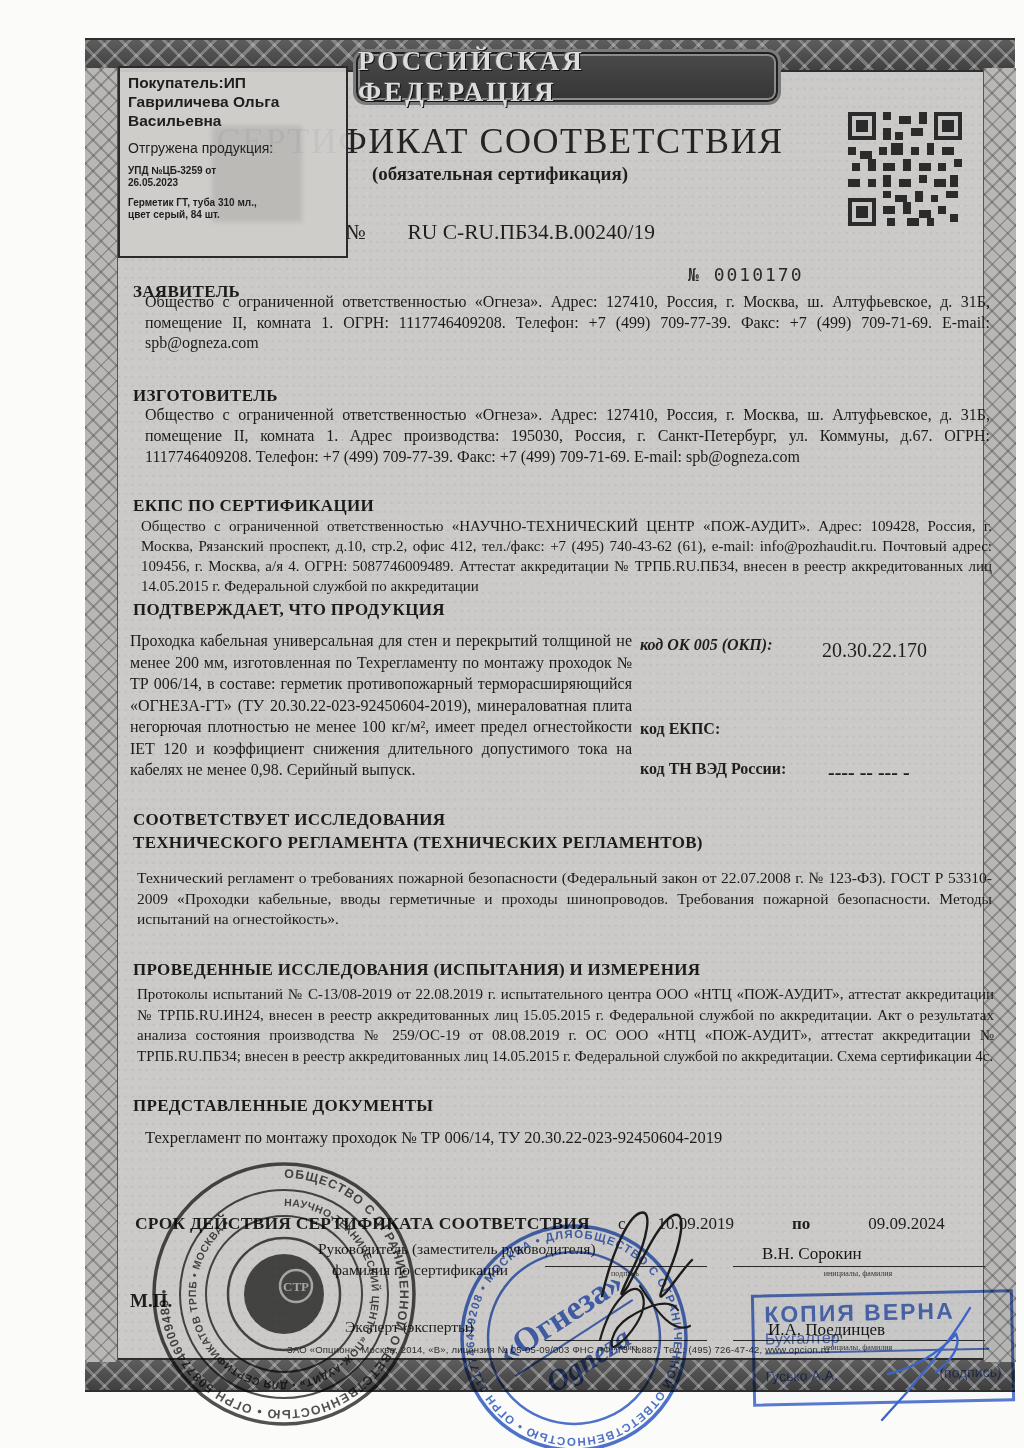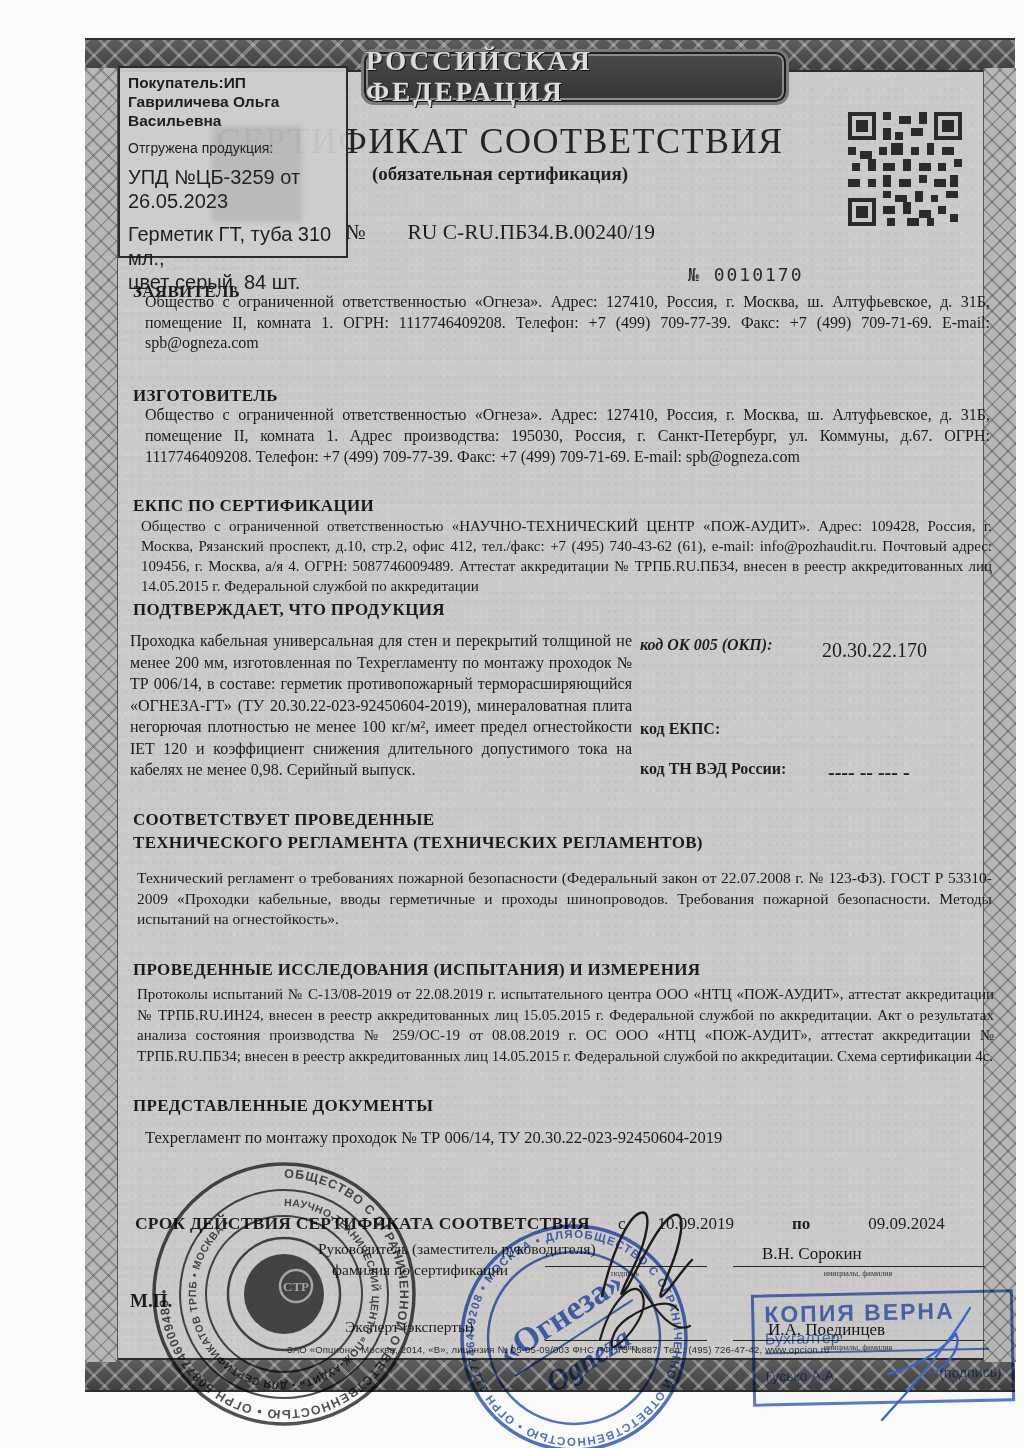--- a/index.html
+++ b/index.html
@@ -42,7 +42,7 @@
   .sn-reg2{font-size:20px;margin-top:8px !important;}
 
   
-  .banner{position:absolute;left:364px;top:52px;width:418px;height:46px;z-index:6;
+  .banner{position:absolute;left:356px;top:52px;width:418px;height:46px;z-index:6;
           background:linear-gradient(#4a4a4a,#353535);border:2px solid #1f1f1f;border-radius:10px;
           box-shadow:0 0 0 3px #7a7a7a, inset 0 0 0 2px #8b8b8b;
           display:flex;align-items:center;justify-content:center;}

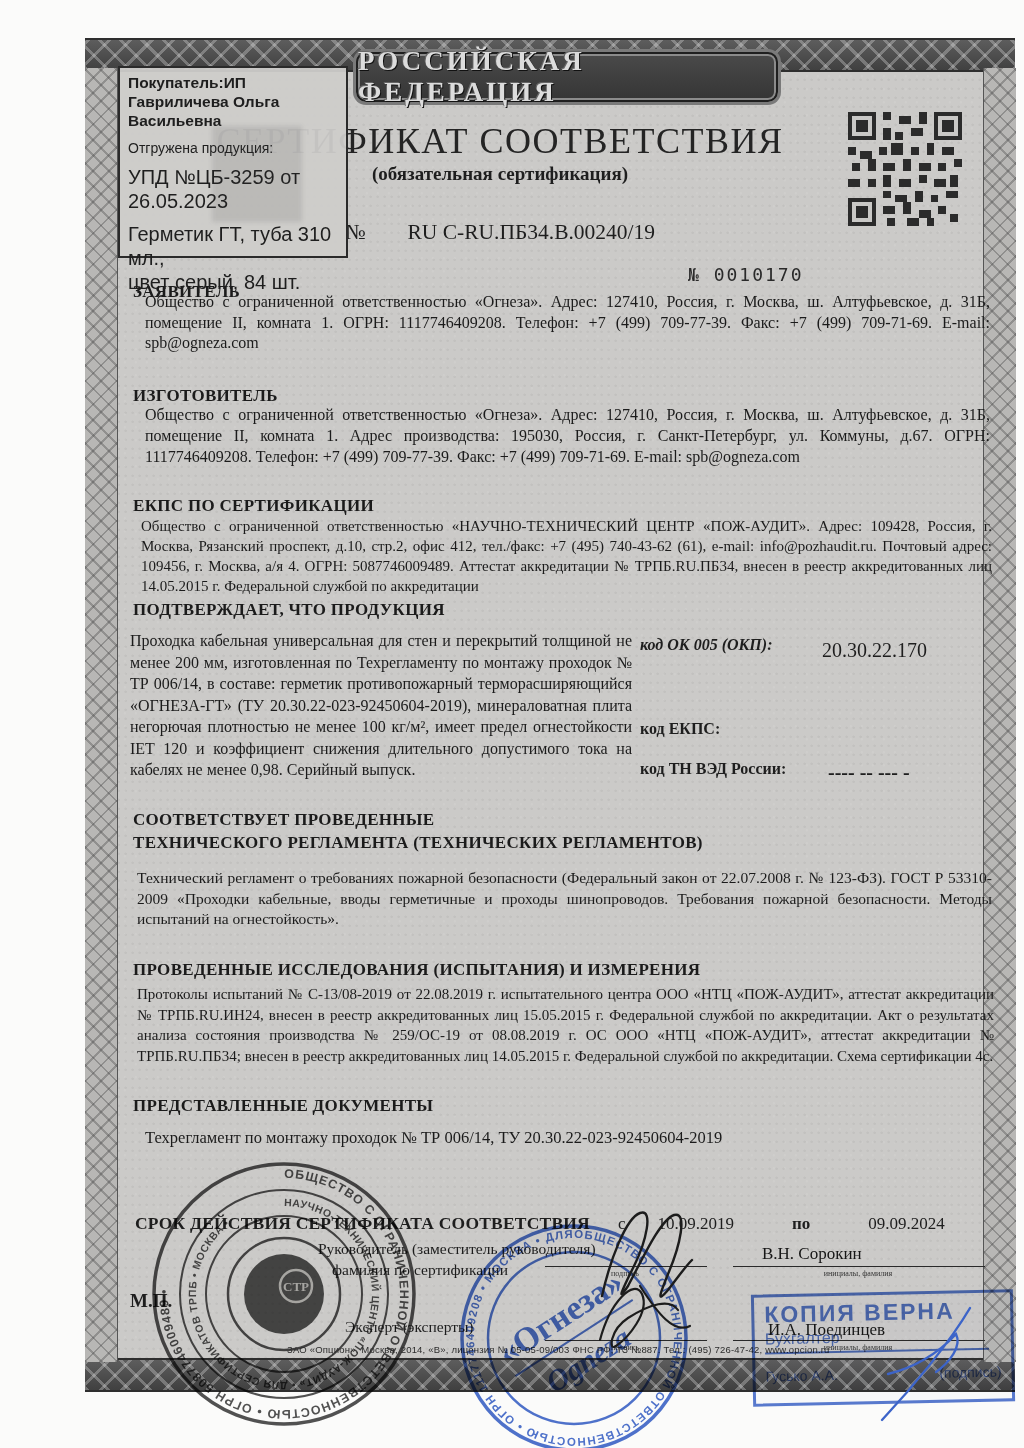--- a/index.html
+++ b/index.html
@@ -39,7 +39,7 @@
   .shipnote p{margin:0;line-height:1.22;}
   .sn-bold{font-weight:bold;font-size:15.5px;}
   .sn-reg{font-size:14px;margin-top:9px !important;}
-  .sn-reg2{font-size:20px;margin-top:8px !important;}
+  .sn-reg2{font-size:10px;margin-top:8px !important;font-weight:bold;}
 
   
   .banner{position:absolute;left:356px;top:52px;width:418px;height:46px;z-index:6;

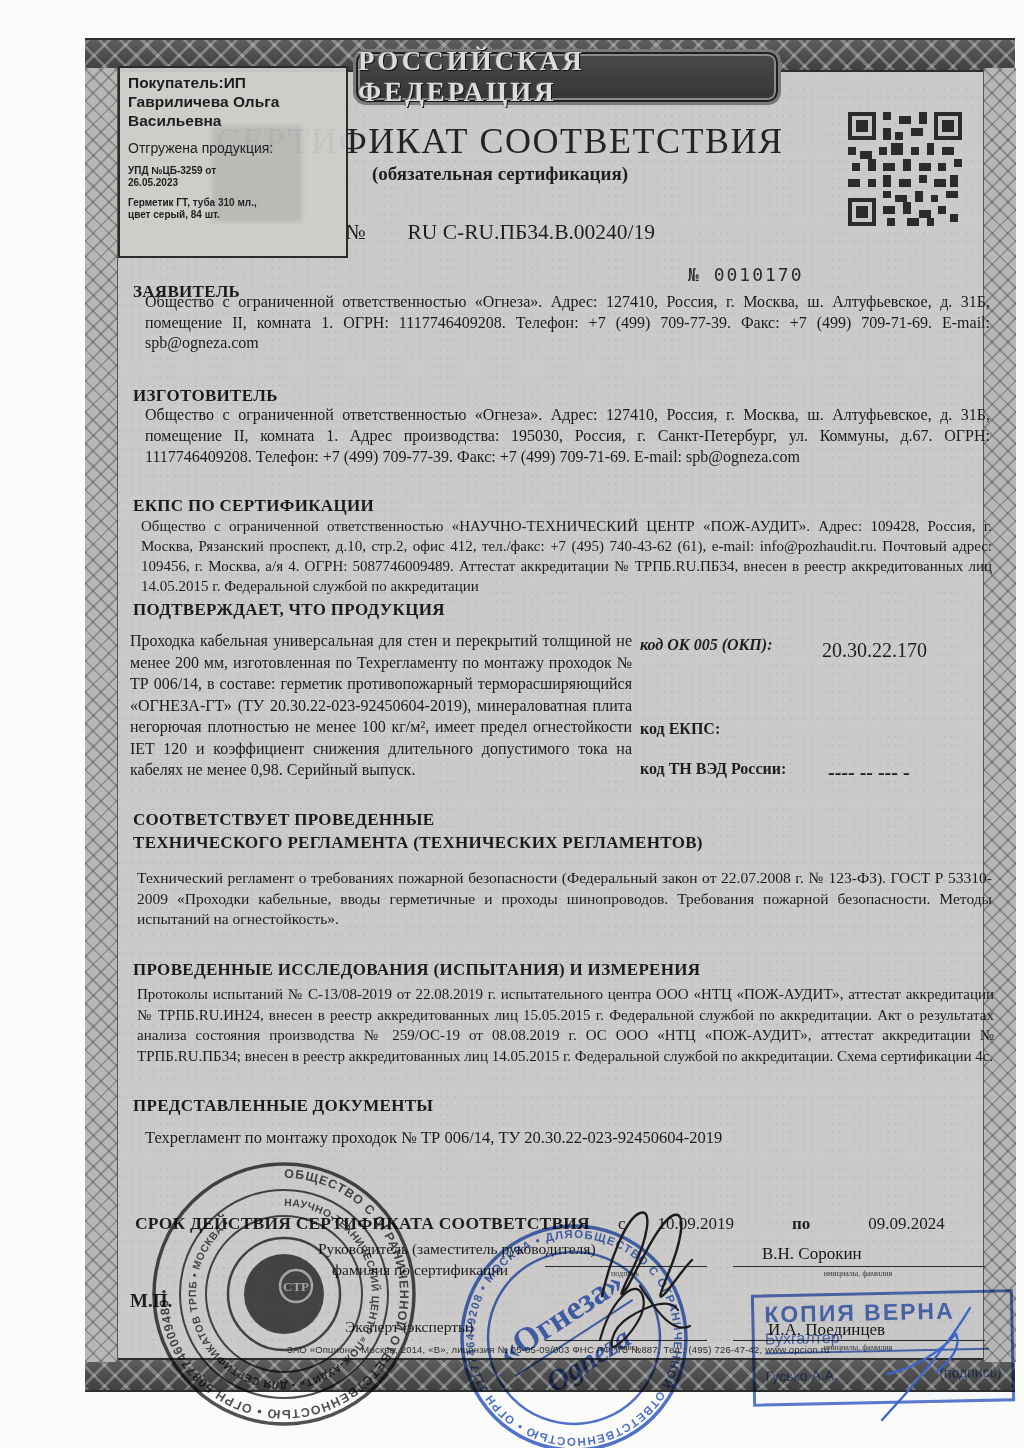--- a/index.html
+++ b/index.html
@@ -218,7 +218,7 @@
   <div class="code-label" style="top:760px;">код ТН ВЭД России:</div>
   <div class="code-value" style="left:828px;top:761px;font-weight:bold;">---- -- --- -</div>
 
-  <div class="h-sec" style="top:810px;">СООТВЕТСТВУЕТ ПРОВЕДЕННЫЕ</div>
+  <div class="h-sec" style="top:810px;">СООТВЕТСТВУЕТ ИССЛЕДОВАНИЯ</div>
   <div class="h-sec" style="top:833px;">ТЕХНИЧЕСКОГО РЕГЛАМЕНТА (ТЕХНИЧЕСКИХ РЕГЛАМЕНТОВ)</div>
   <div class="t-sec" id="requirements-body">Технический регламент о требованиях пожарной безопасности (Федеральный закон от 22.07.2008 г. № 123-ФЗ). ГОСТ Р 53310-2009 «Проходки кабельные, вводы герметичные и проходы шинопроводов. Требования пожарной безопасности. Методы испытаний на огнестойкость».</div>
 

